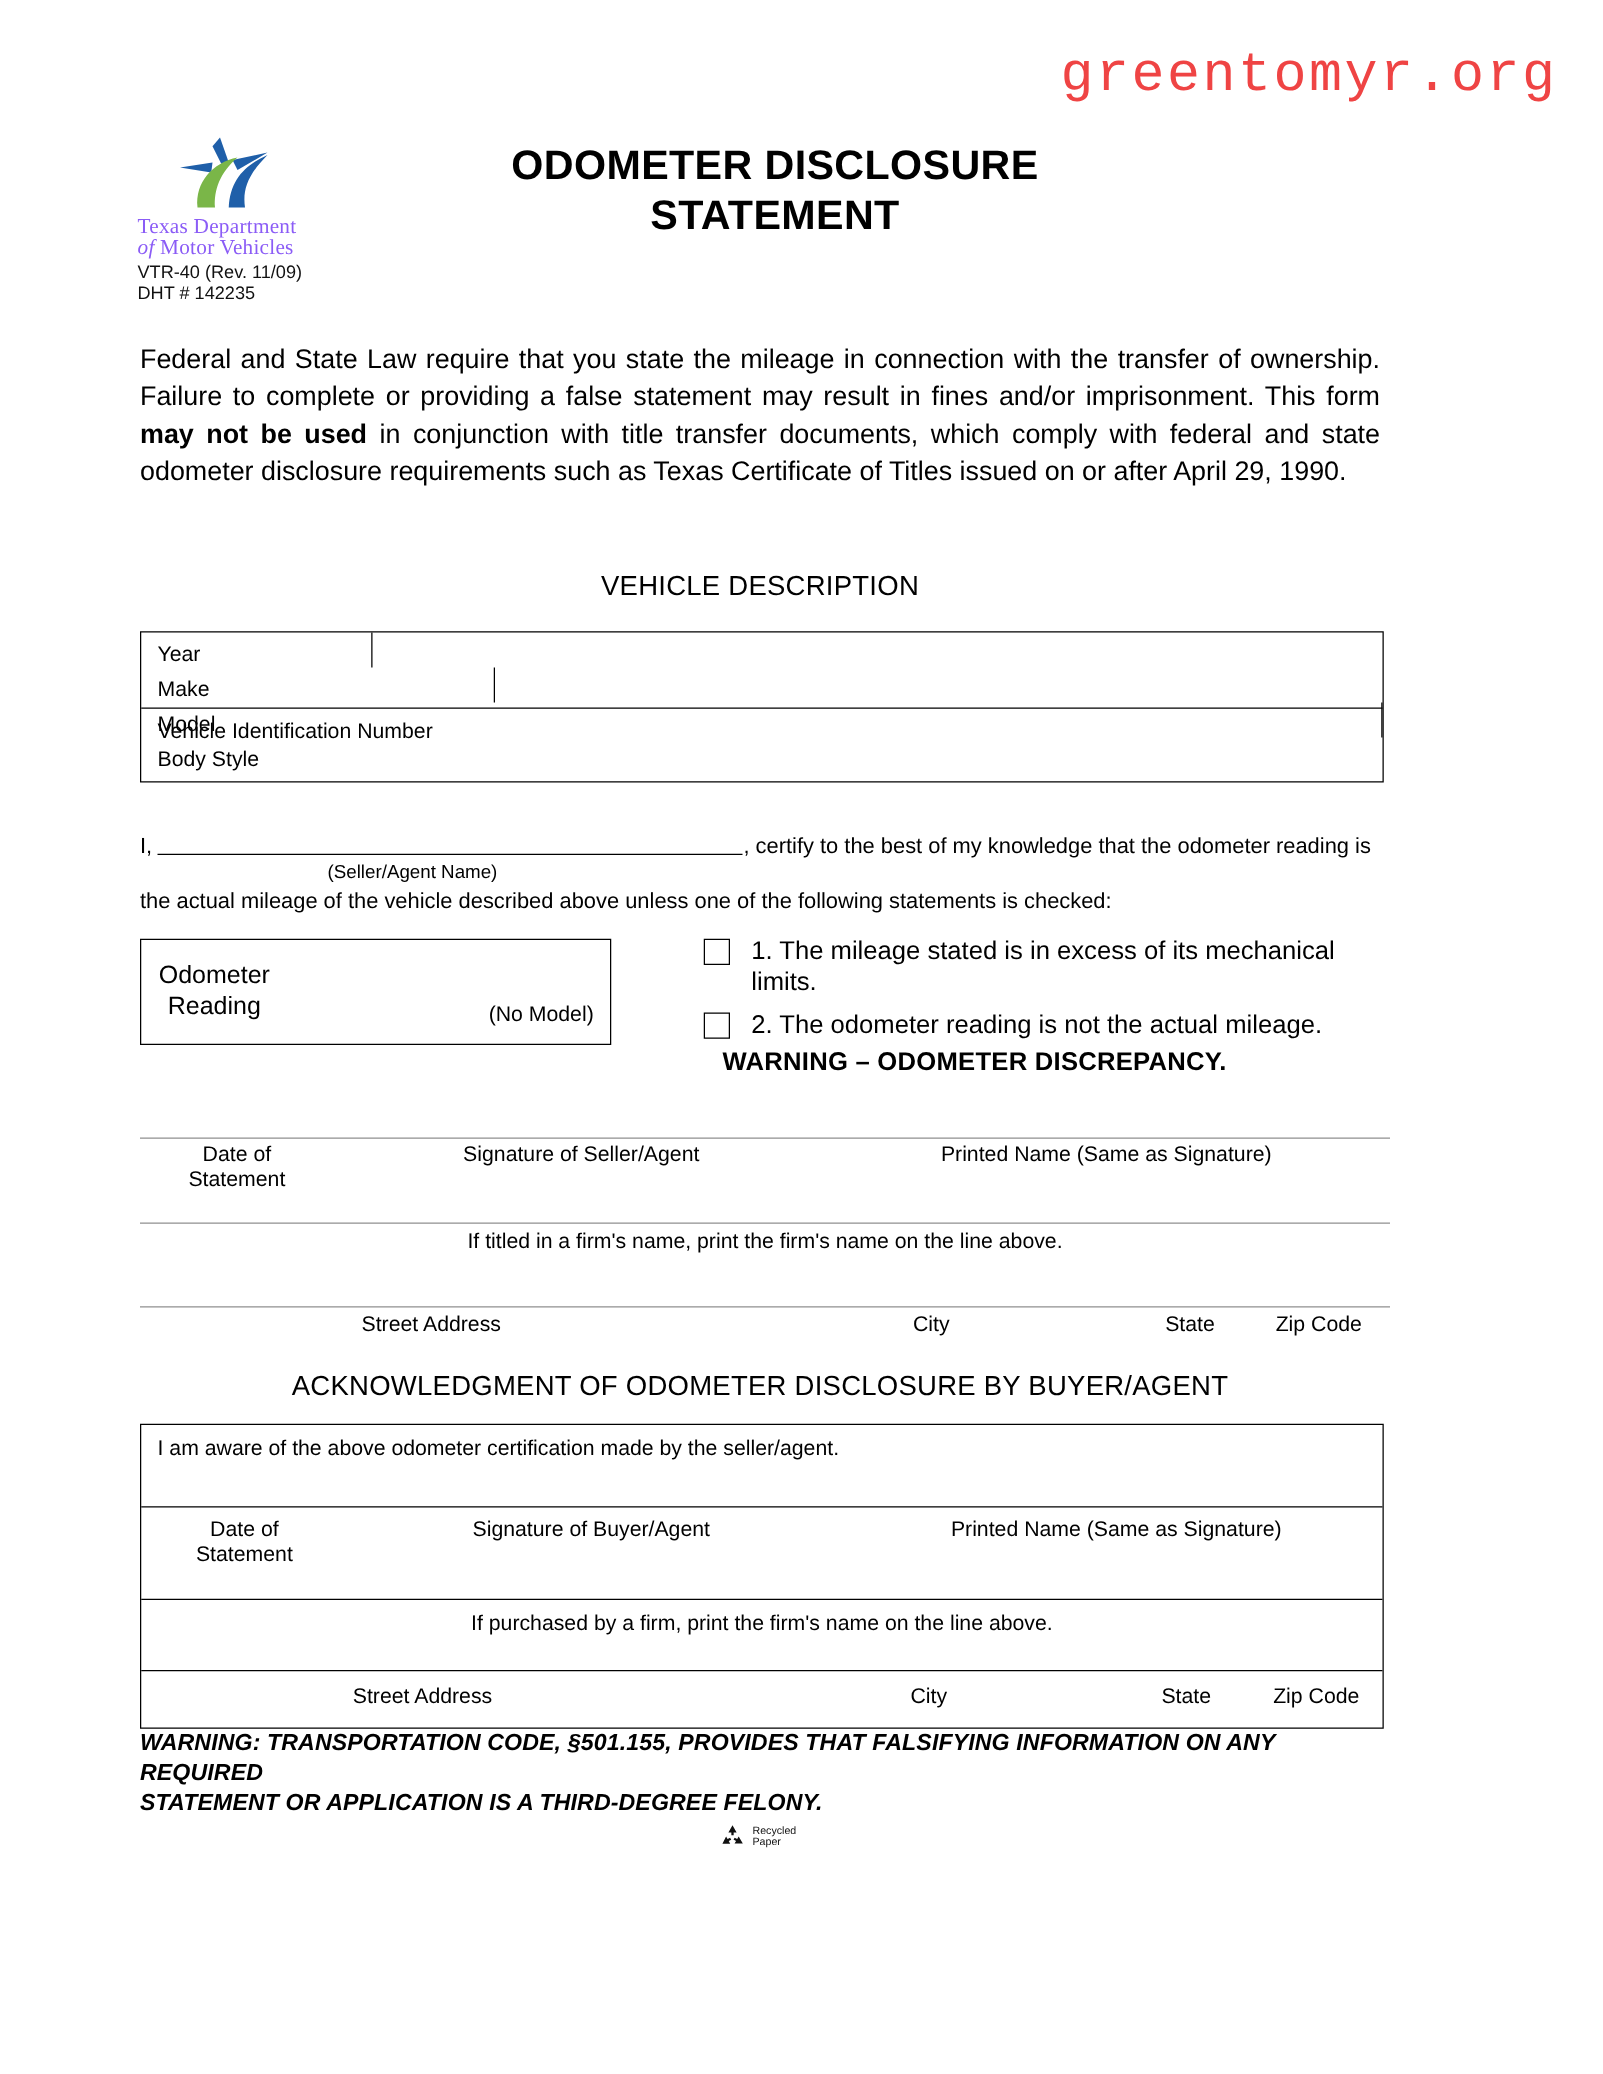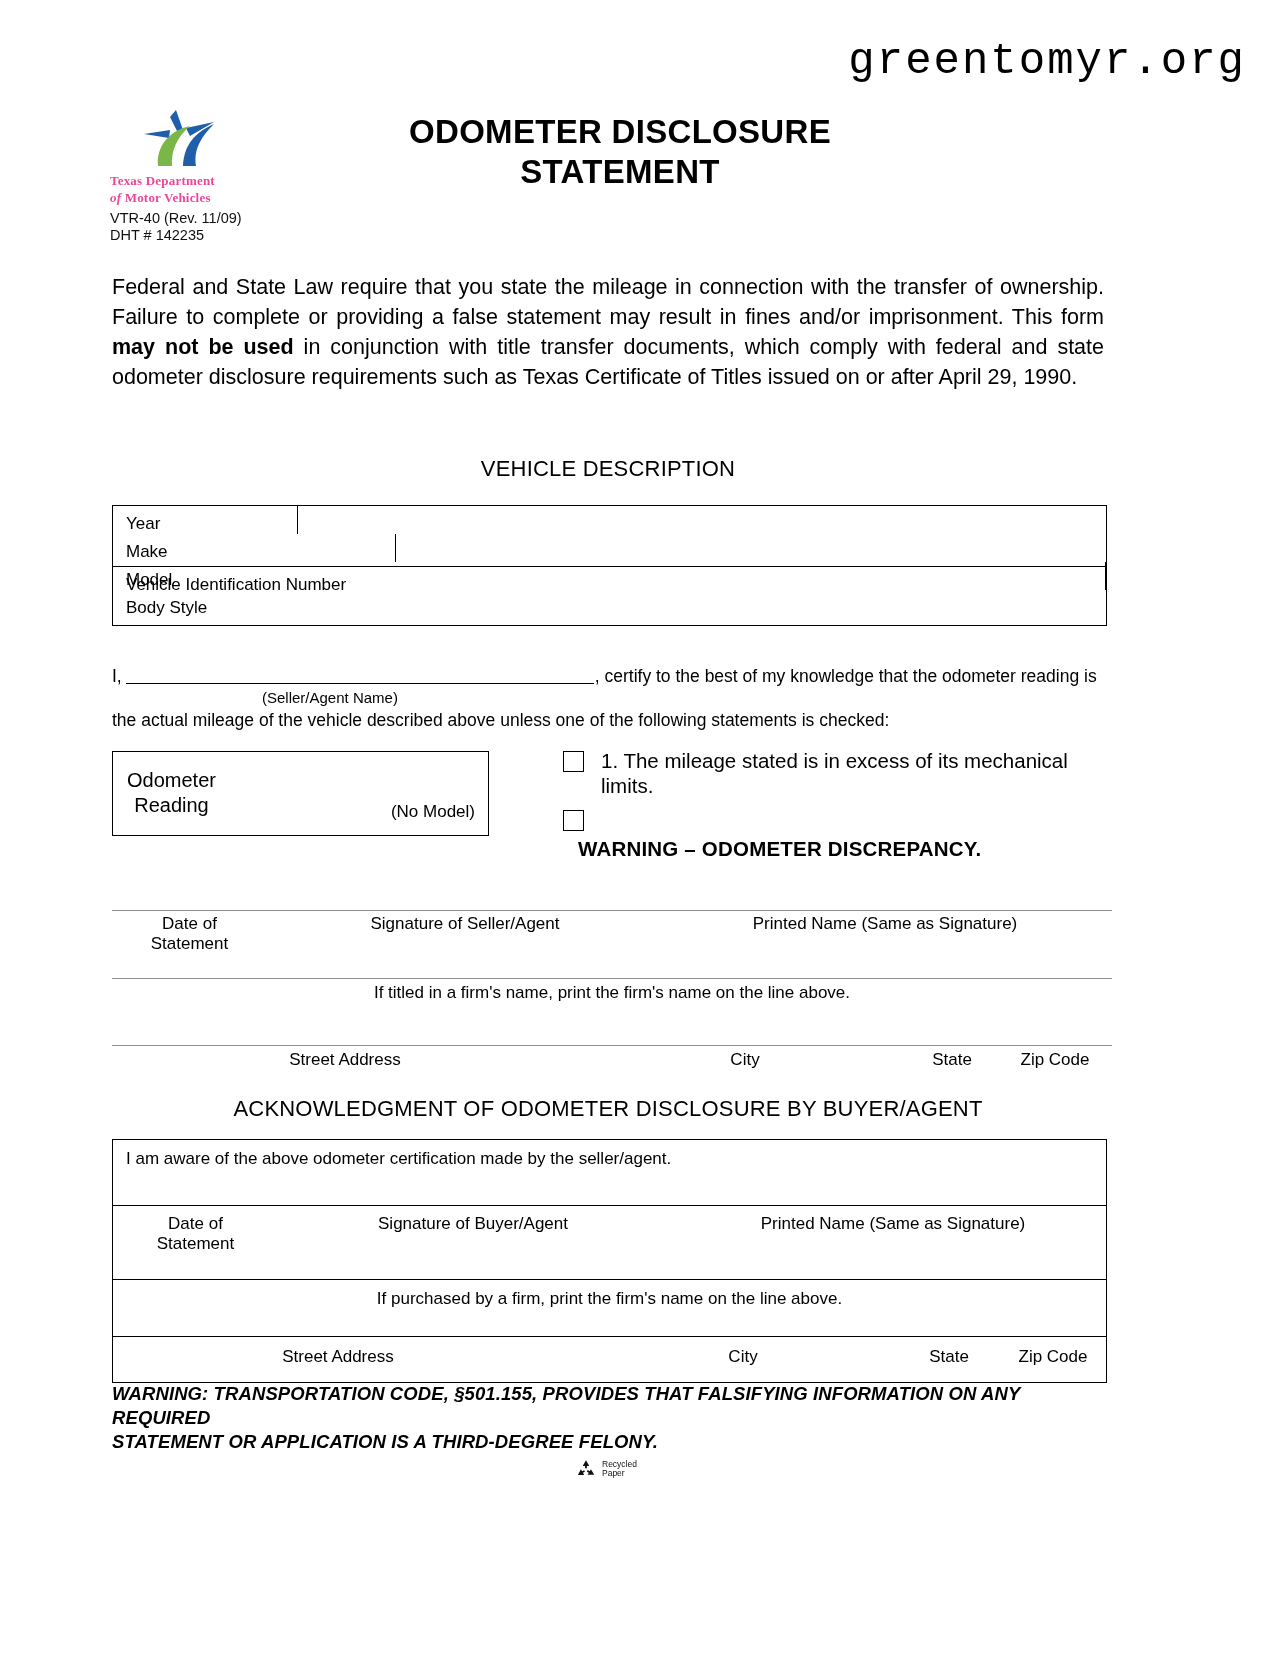--- a/index.html
+++ b/index.html
@@ -31,7 +31,7 @@
     font-family: "Liberation Mono", "DejaVu Sans Mono", monospace;
     font-size: 44px;
     letter-spacing: 2px;
-    color: #000000;
+    color: #ef4444;
     white-space: nowrap;
   }
 

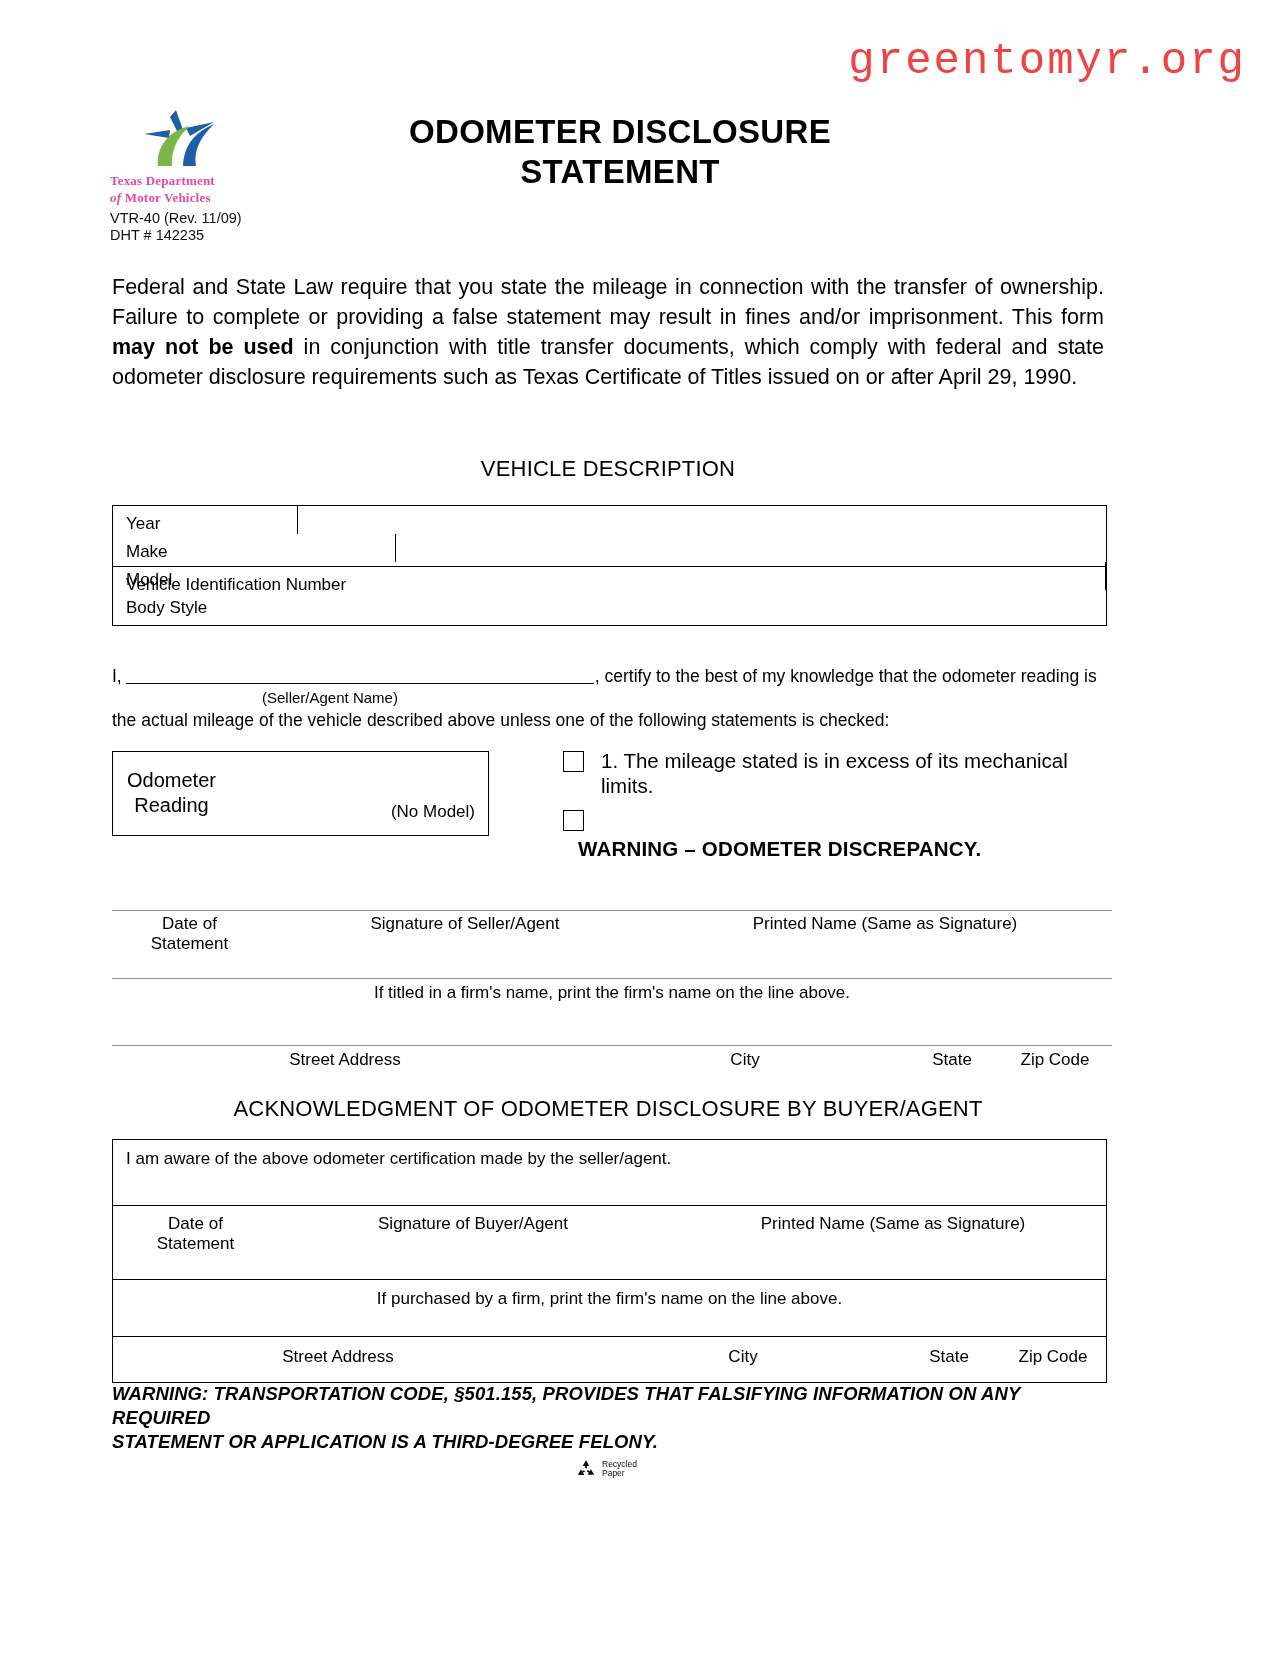--- a/index.html
+++ b/index.html
@@ -52,10 +52,10 @@
   .logo-name {
     margin-top: 2px;
     font-family: "Liberation Serif", serif;
-    font-size: 13px;
+    font-size: 17px;
     line-height: 17px;
-    color: #ec4899;
-    font-weight: 700;
+    color: #8b5cf6;
+    font-weight: 400;
     letter-spacing: .2px;
   }
   .logo-name .it { font-style: italic; }

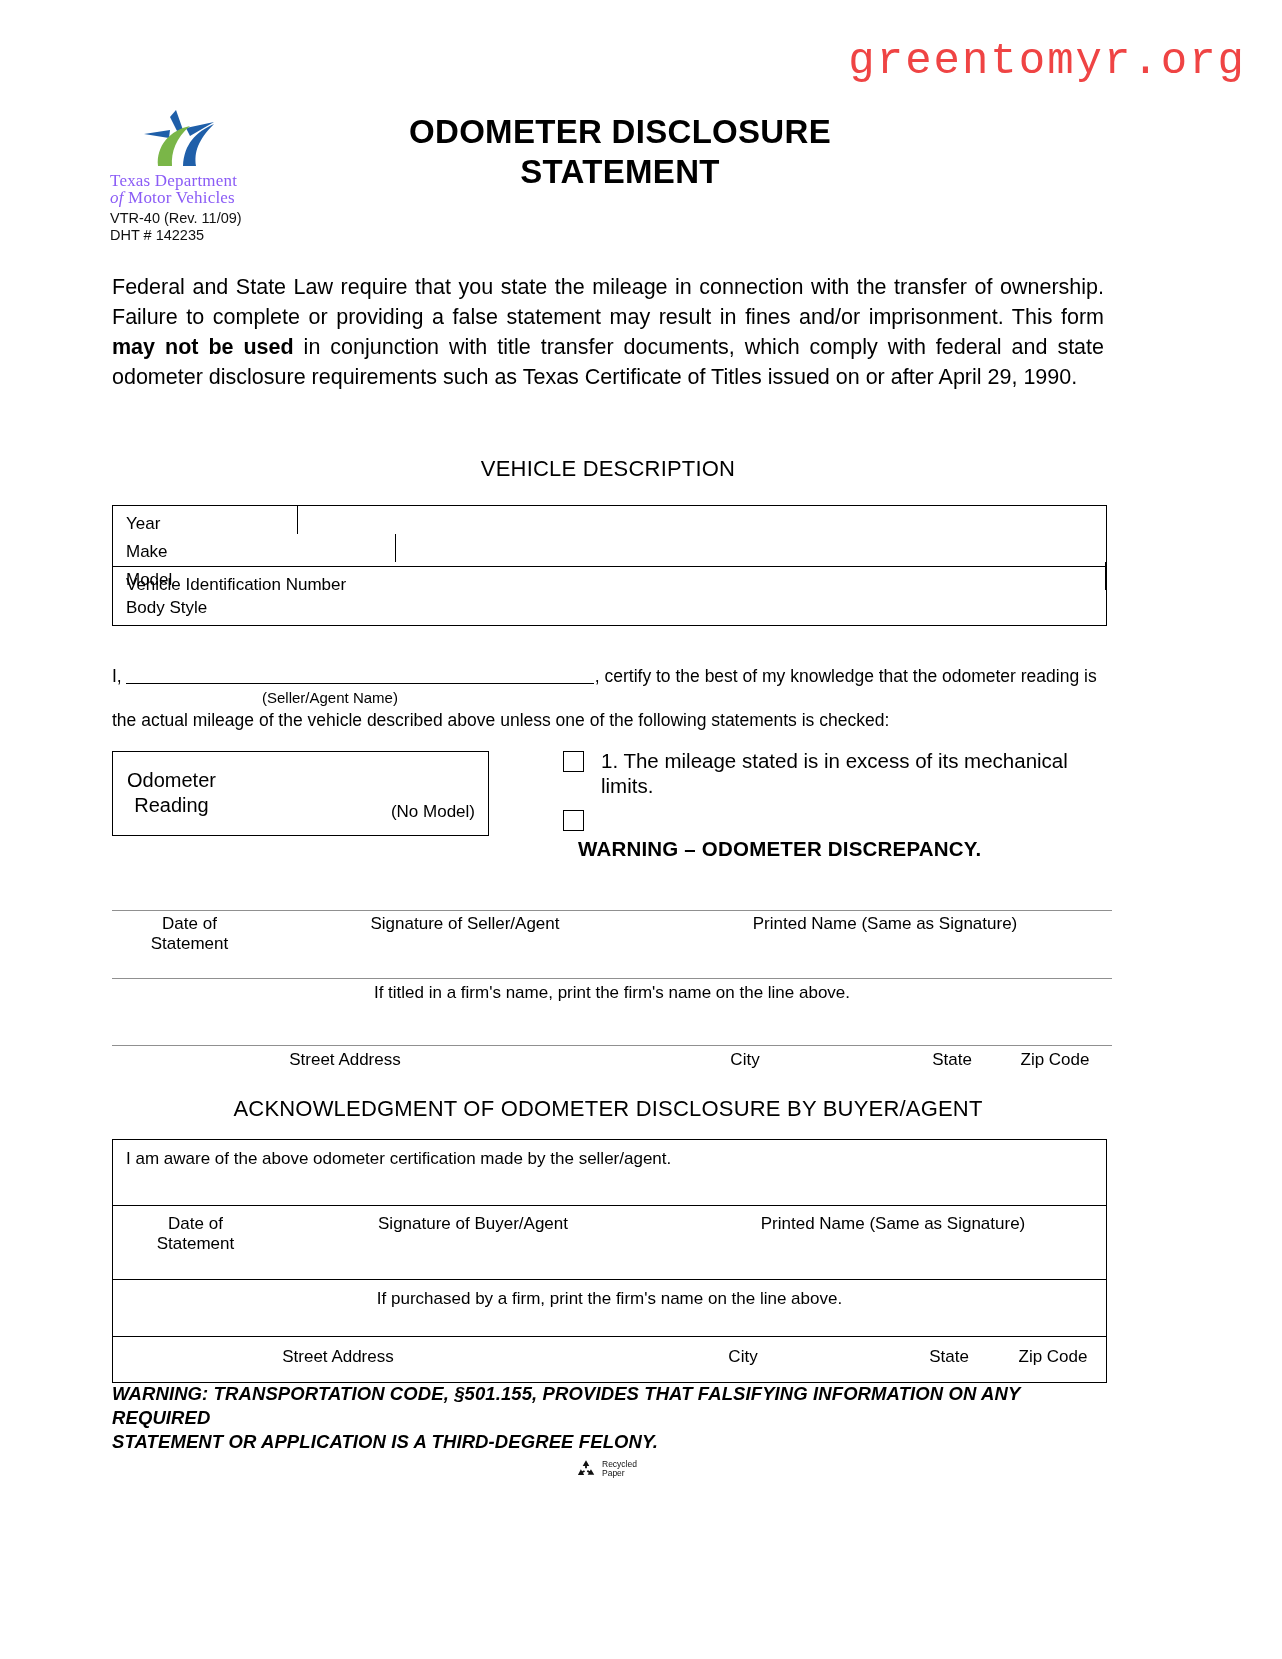--- a/index.html
+++ b/index.html
@@ -374,6 +374,10 @@
     </div>
     <div class="check-row">
       <div class="cbox"></div>
+      <div class="check-text">
+        <span>2.</span>
+        <span>The odometer reading is not the actual mileage.</span>
+      </div>
     </div>
     <div class="warn-disc">WARNING – ODOMETER DISCREPANCY.</div>
   </div>

